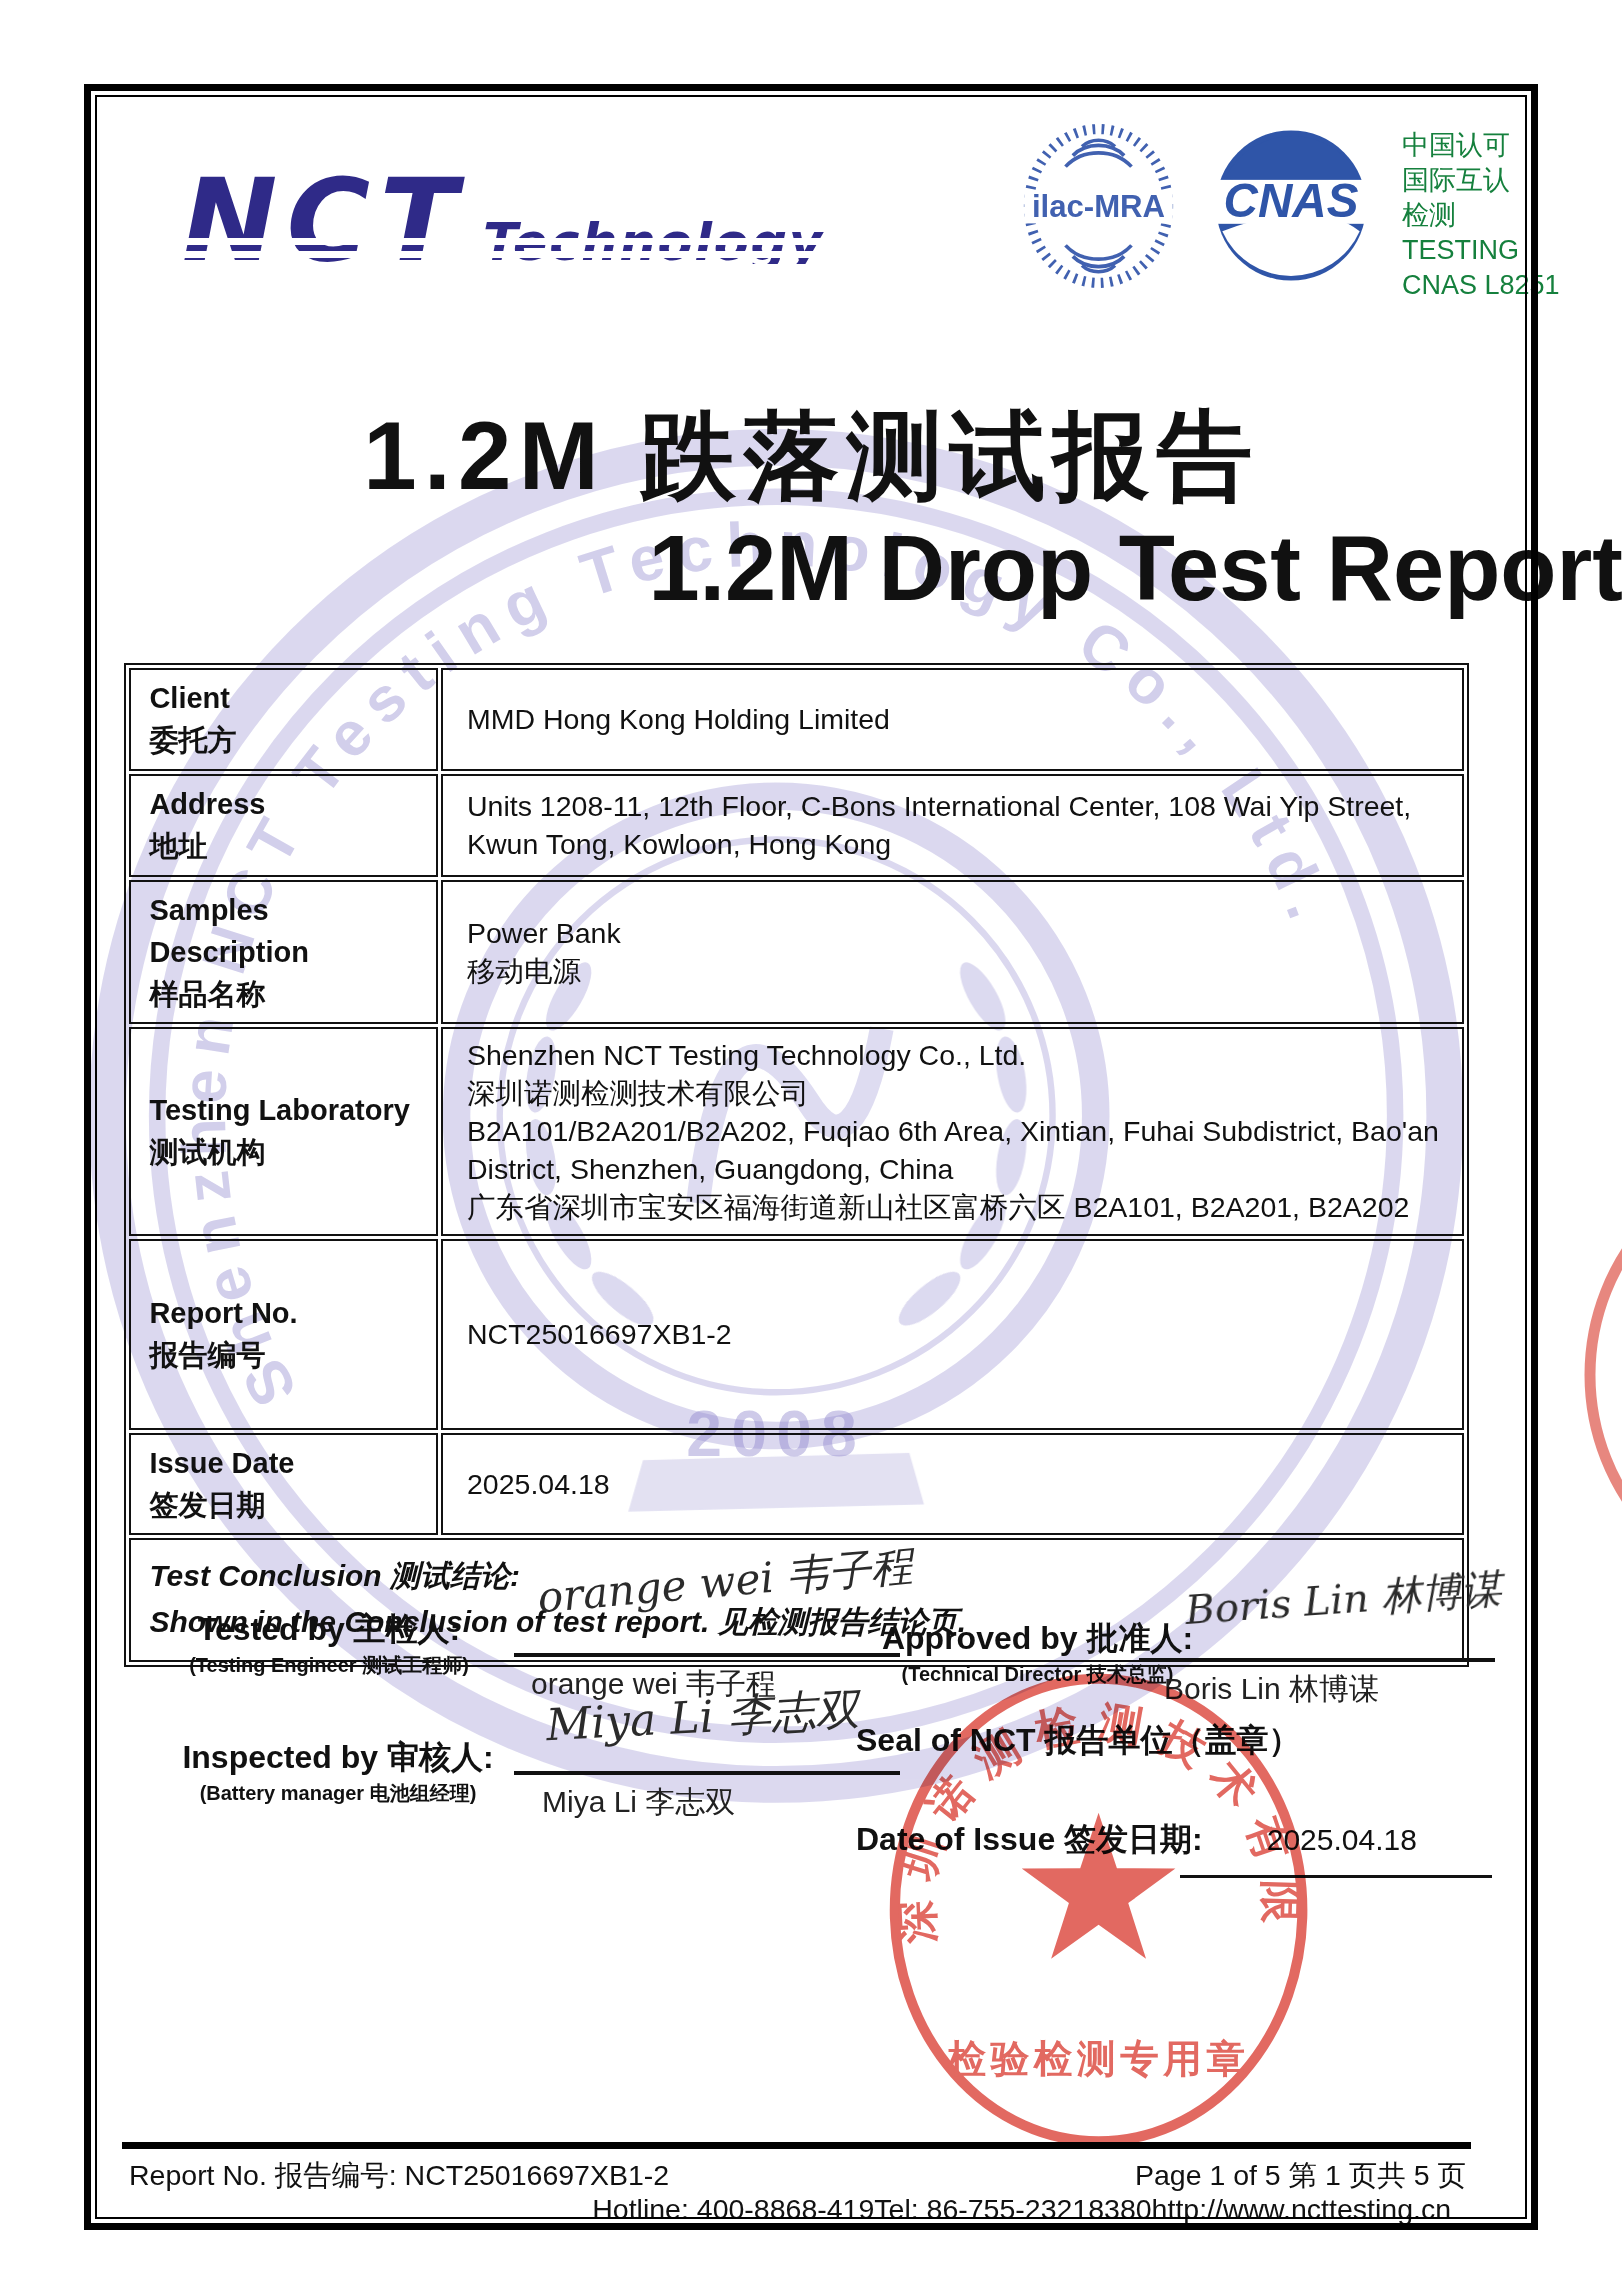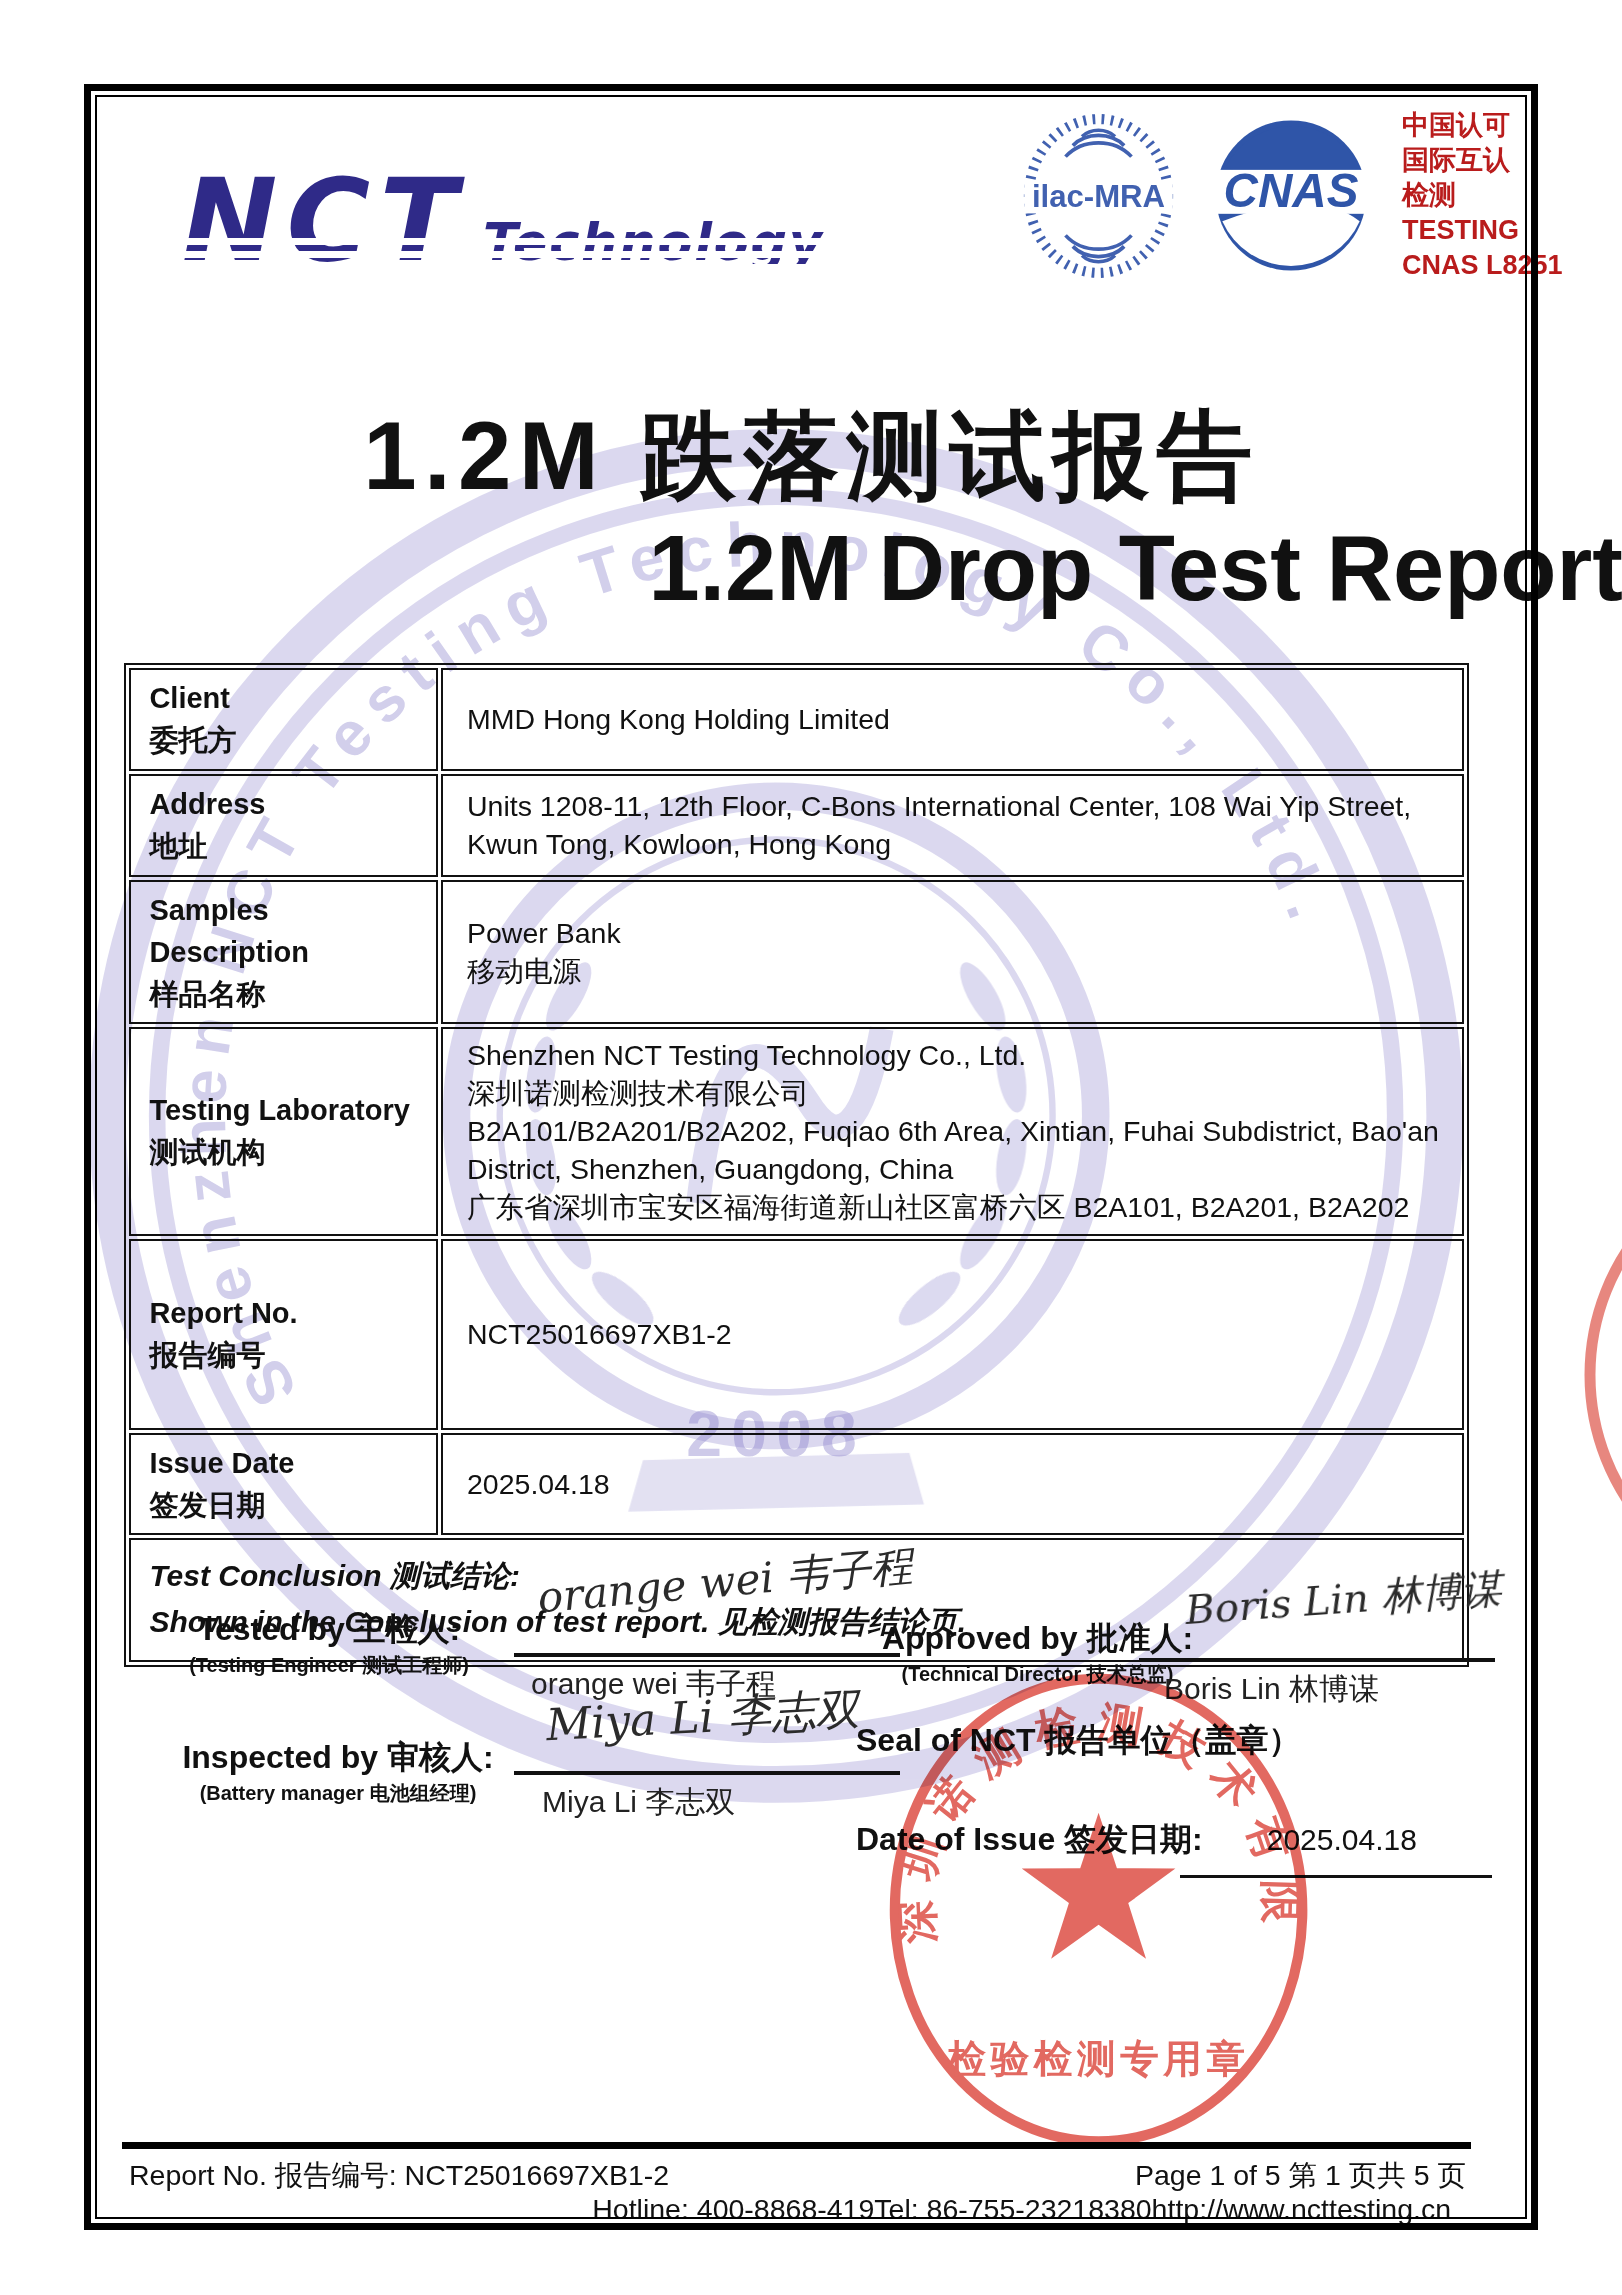--- a/index.html
+++ b/index.html
@@ -18,7 +18,7 @@
   .logo-stripes{position:absolute;left:-5.5px;right:-5.5px;bottom:7.3px;height:48px;z-index:2;
       background:repeating-linear-gradient(180deg,rgba(255,255,255,0) 0 6.4px,#fff 6.4px 13px);}
   .accred{position:absolute;left:1017px;top:108px;z-index:1;display:flex;align-items:center;gap:24px;}
-  .accred-text{color:#b91c1c;font-weight:bold;font-size:27px;line-height:35px;}
+  .accred-text{color:#15803d;font-weight:normal;font-size:27px;line-height:35px;margin-top:20px;}
   
   .title-zh{position:absolute;left:0;width:100%;top:393px;text-align:center;z-index:1;
             font-size:96px;font-weight:bold;letter-spacing:7.3px;}

